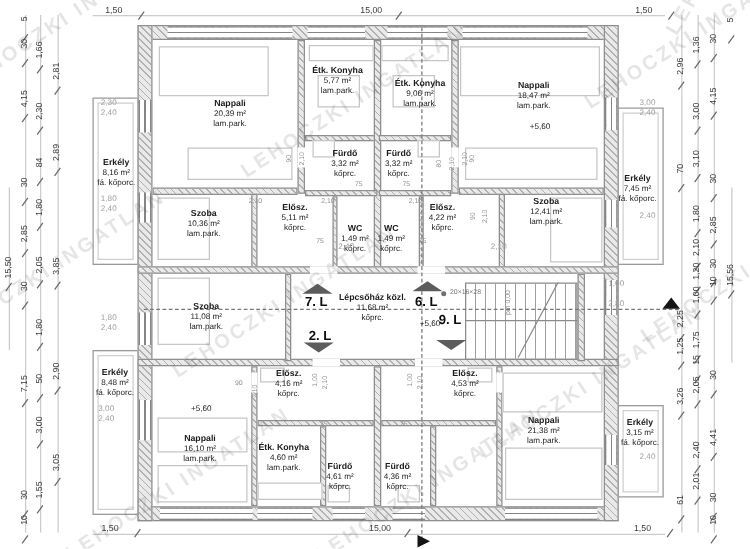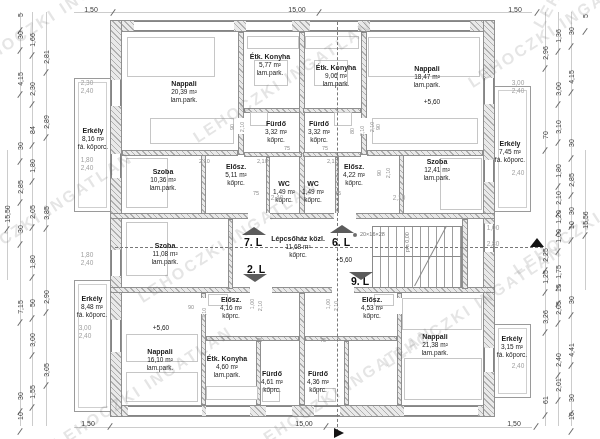--- a/index.html
+++ b/index.html
@@ -293,7 +293,7 @@
     <div class="arr up" style="left: 342px; top: 225px;"></div>
     <div class="unit" style="left: 256px; top: 263px;">2. L</div>
     <div class="arr down" style="left: 255px; top: 274px;"></div>
-    <div class="unit" style="left: 360px; top: 275px;">9. L</div>
+    <div class="unit" style="left: 360px; top: 250px;">9. L</div>
     <div class="arr down" style="left: 361px; top: 272px;"></div>
     <div class="lvl" style="left: 432px; top: 98px;">+5,60</div>
     <div class="lvl" style="left: 344px; top: 256px;">+5,60</div>

